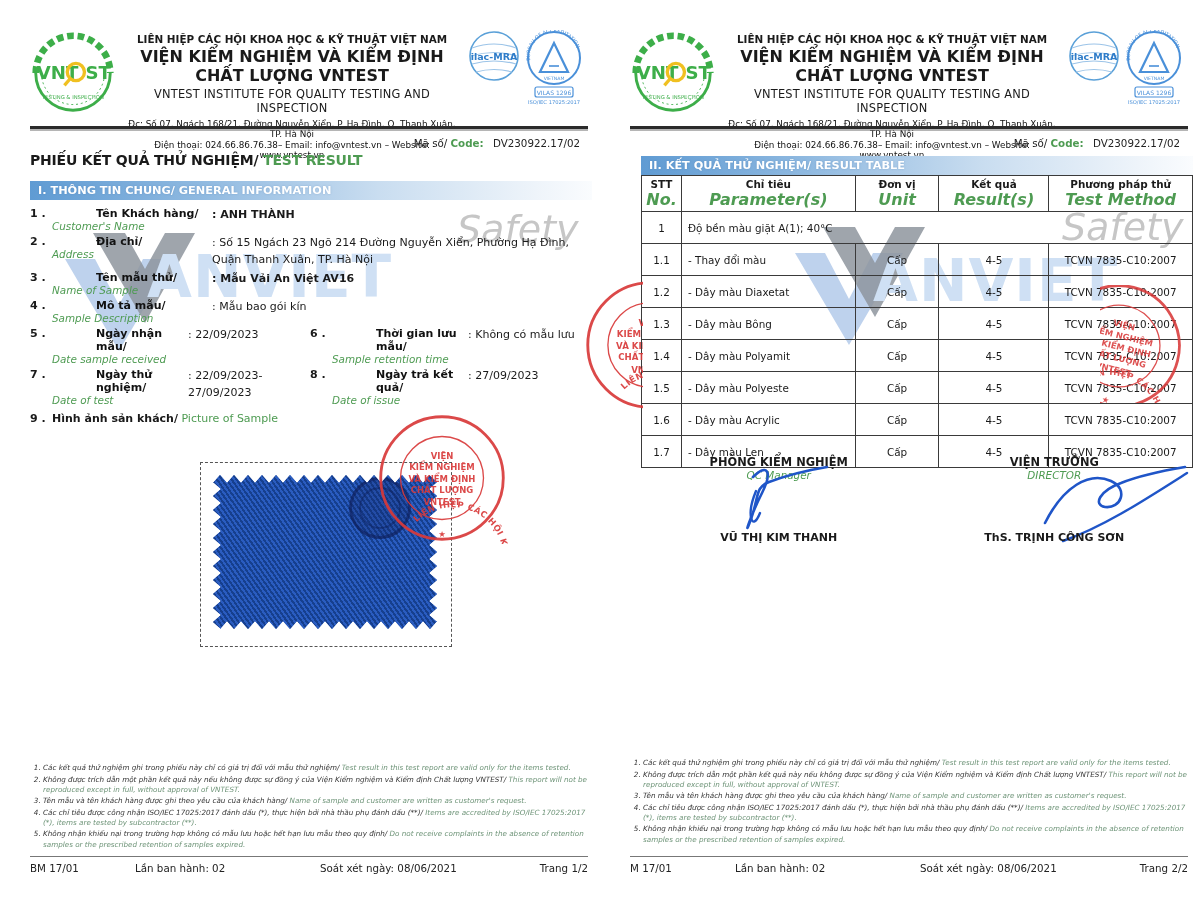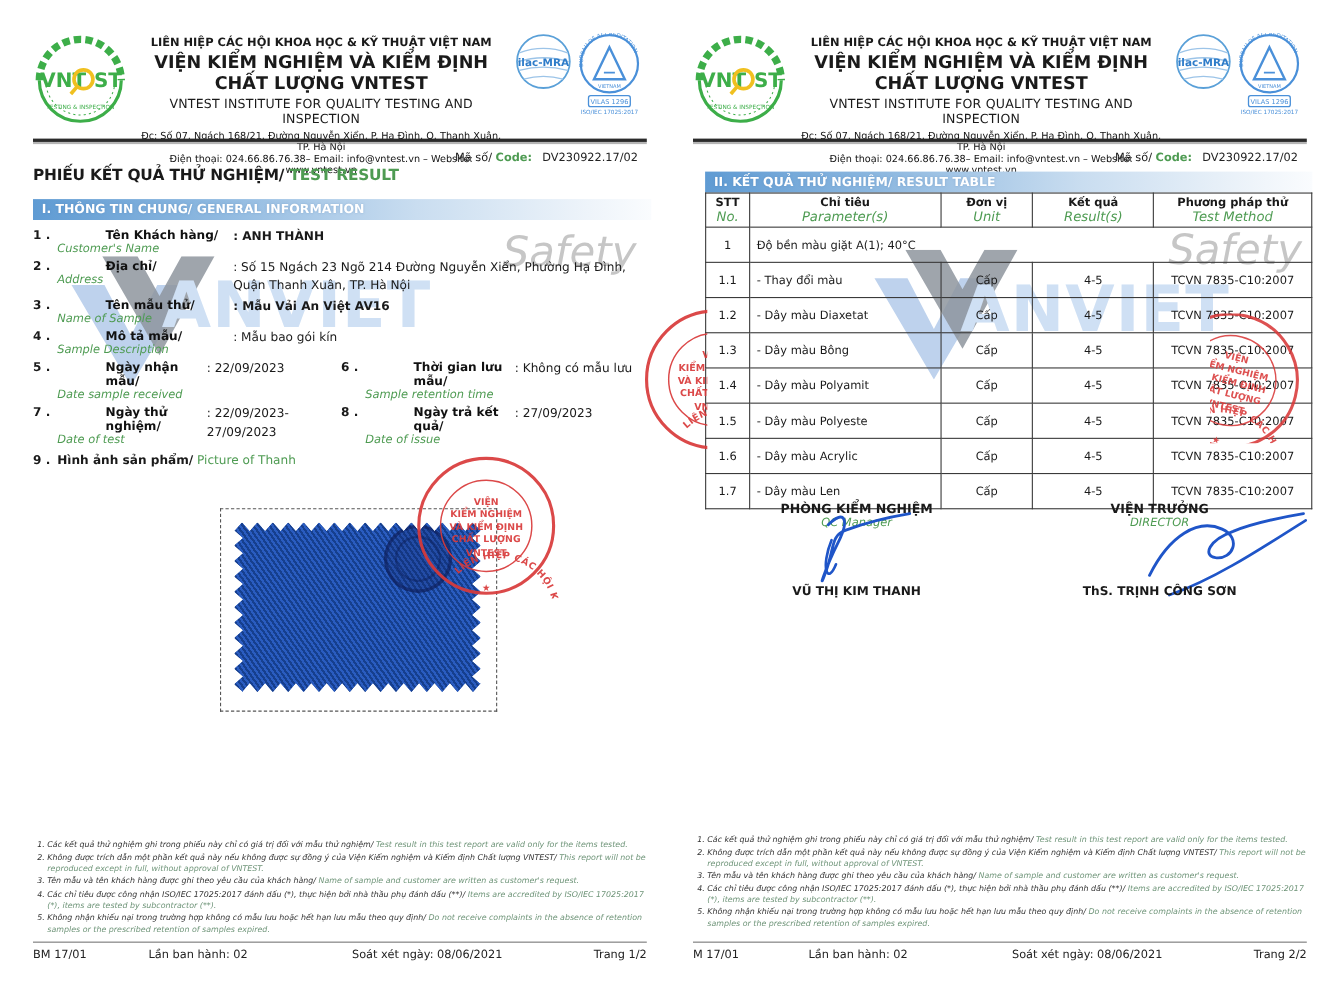--- a/index.html
+++ b/index.html
@@ -75,7 +75,7 @@
   table{border-collapse:collapse;width:552px;font-size:10.4px;background:transparent;}
   th,td{border:1.2px solid #3a3a3a;padding:2px 4px;text-align:center;vertical-align:middle;}
   th{font-weight:bold;}
-  th .then{color:#4e9b52;font-style:italic;font-weight:normal;font-size:12px;}
+  th .then{color:#4e9b52;font-style:italic;font-weight:bold;font-size:16px;}
   td{height:27px;}
   .param{text-align:left;padding-left:6px;}
 

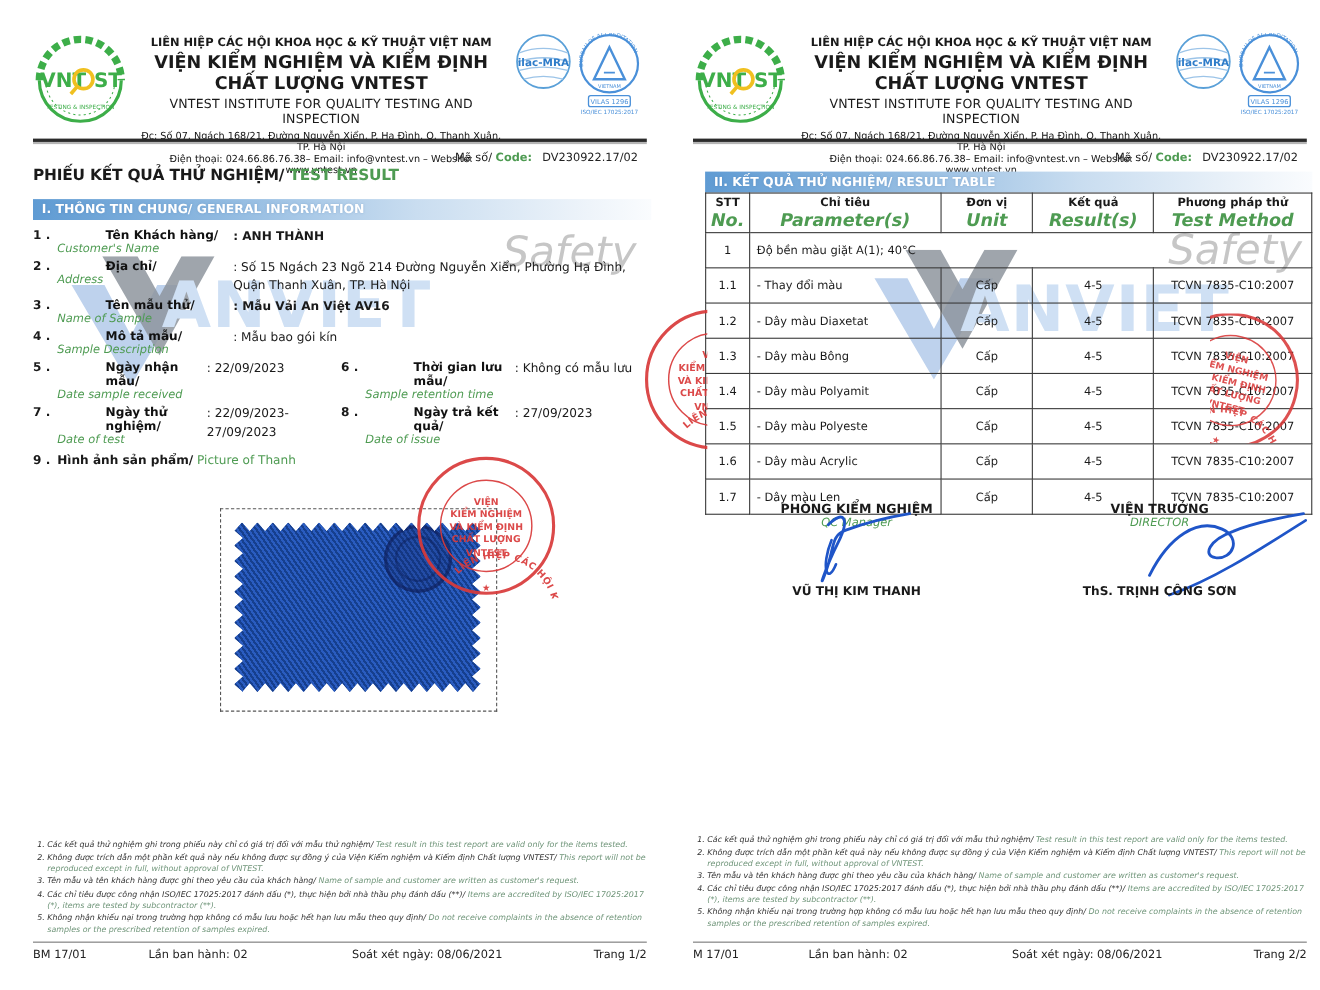--- a/index.html
+++ b/index.html
@@ -236,7 +236,7 @@
       </div>
       <div class="frow f9">
         <span class="fno">9</span>
-        <span><span class="vi">Hình ảnh sản phẩm/</span>
+        <span><span class="vi">Hình ảnh sản khách/</span>
         <span class="en">Picture of Thanh</span></span>
       </div>
     </div>

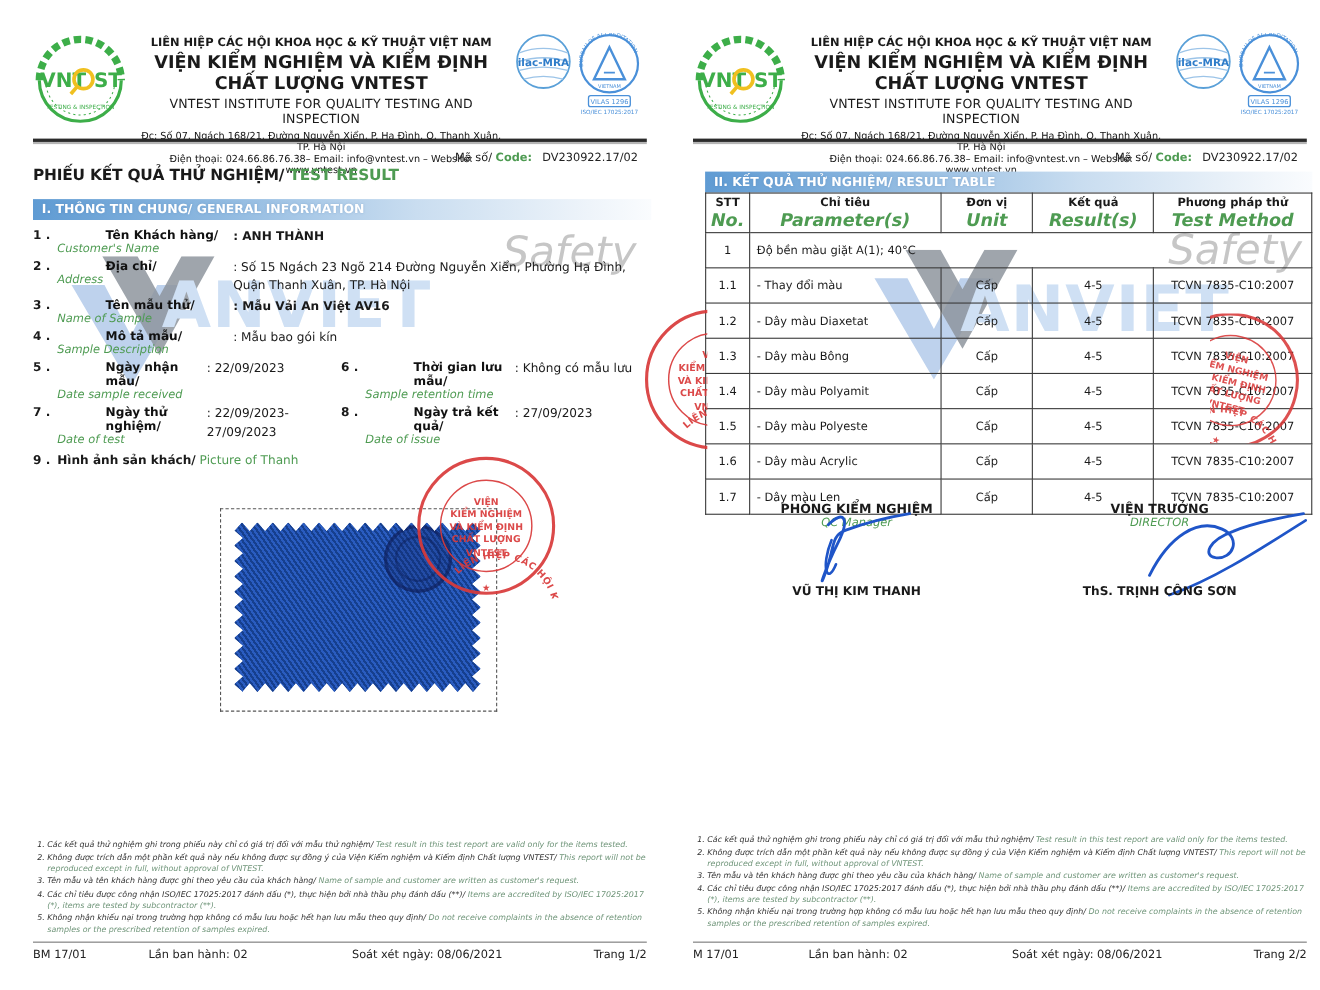--- a/index.html
+++ b/index.html
@@ -237,7 +237,7 @@
       <div class="frow f9">
         <span class="fno">9</span>
         <span><span class="vi">Hình ảnh sản khách/</span>
-        <span class="en">Picture of Thanh</span></span>
+        <span class="en">Picture of Sample</span></span>
       </div>
     </div>
 

